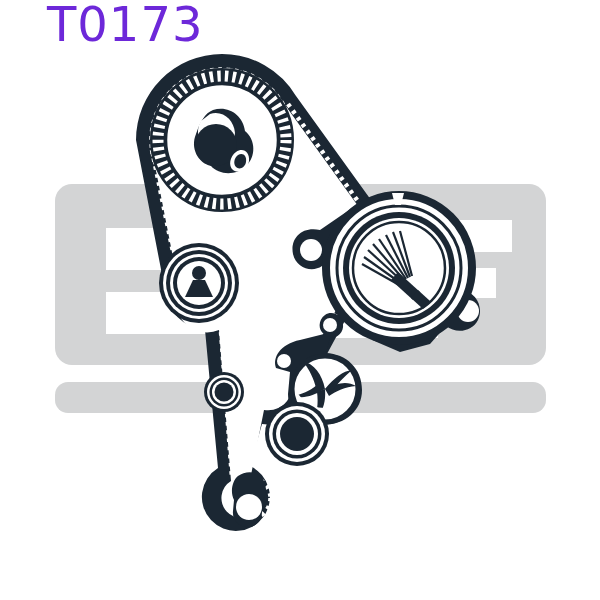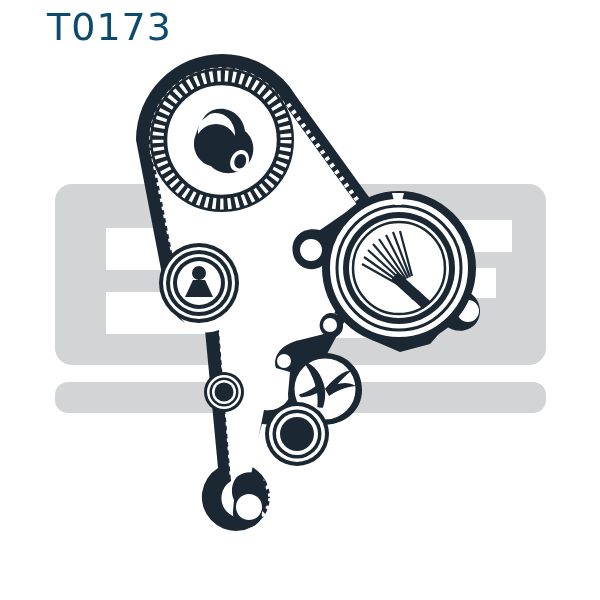--- a/index.html
+++ b/index.html
@@ -21,12 +21,12 @@
   #part-title {
     position: absolute;
     left: 47px;
-    top: 8px;
+    top: 0;
     font-family: "DejaVu Sans", sans-serif;
-    font-size: 38px;
+    font-size: 48px;
     font-weight: 400;
     letter-spacing: 1px;
-    color: #0c4a6e;
+    color: #6d28d9;
     line-height: 1;
     white-space: nowrap;
     user-select: none;

